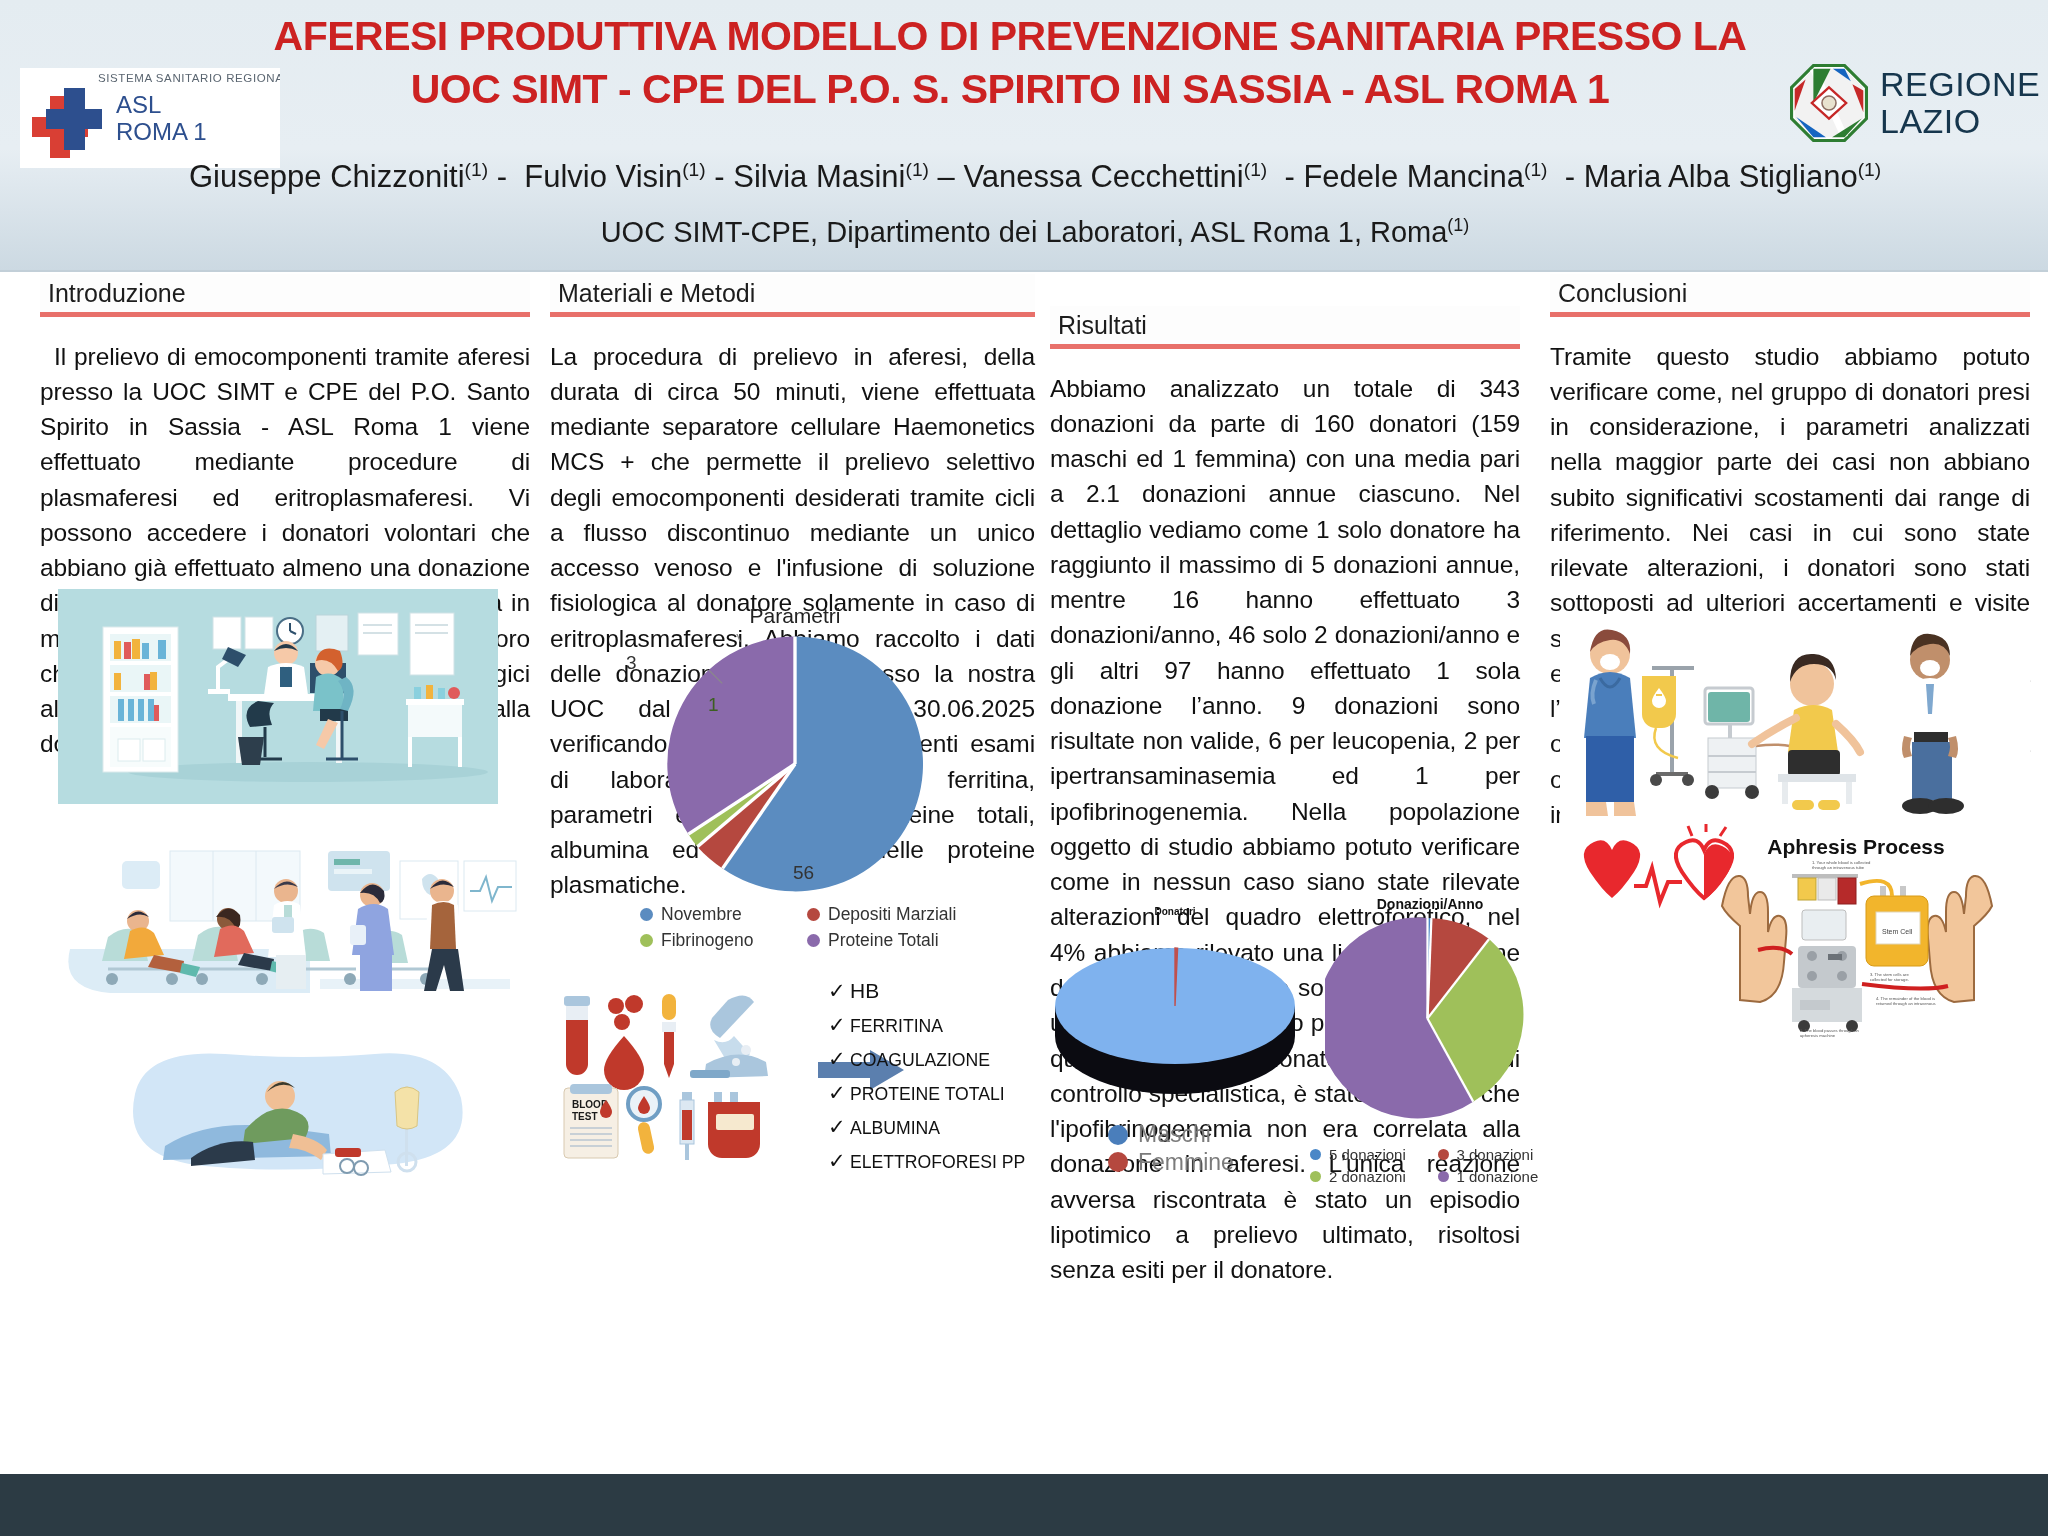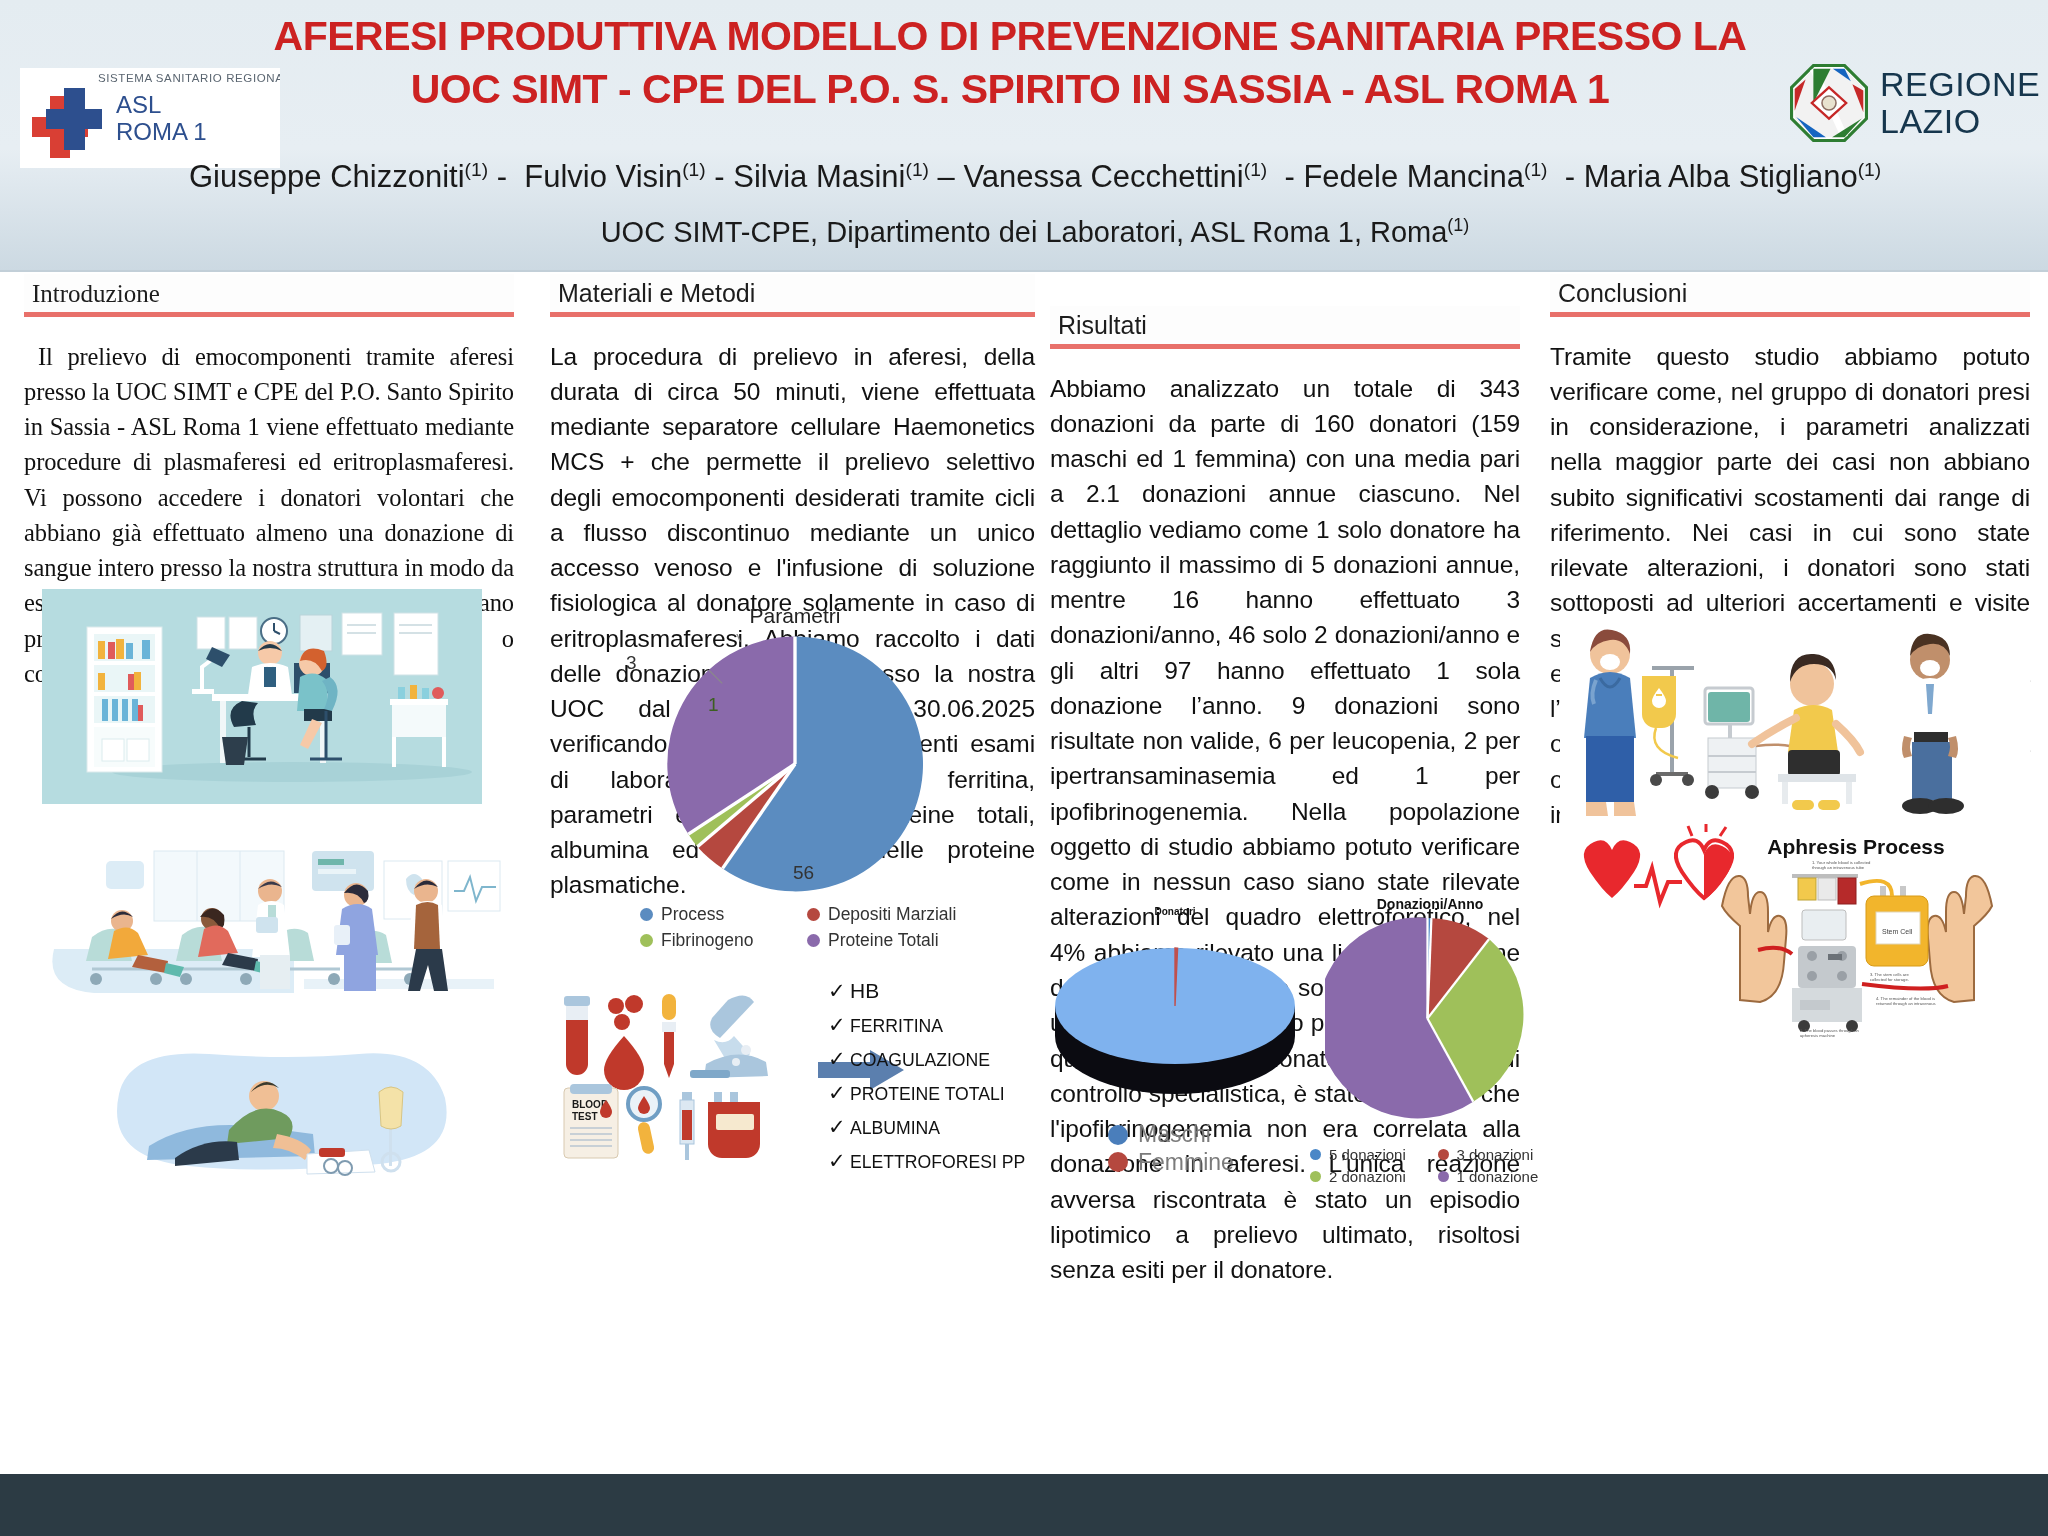--- a/index.html
+++ b/index.html
@@ -80,7 +80,7 @@
   
   #columns { position: absolute; left: 0; top: 274px; width: 2048px; height: 1200px; }
   .col { position: absolute; top: 0; }
-  #col1 { left: 24px;   width: 490px; font-family: Liberation Serif, serif; }
+  #col1 { left: 40px;   width: 490px; }
   #col2 { left: 550px;  width: 485px; }
   #col3 { left: 1050px; width: 470px; margin-top: 32px; }
   #col4 { left: 1550px; width: 480px; }

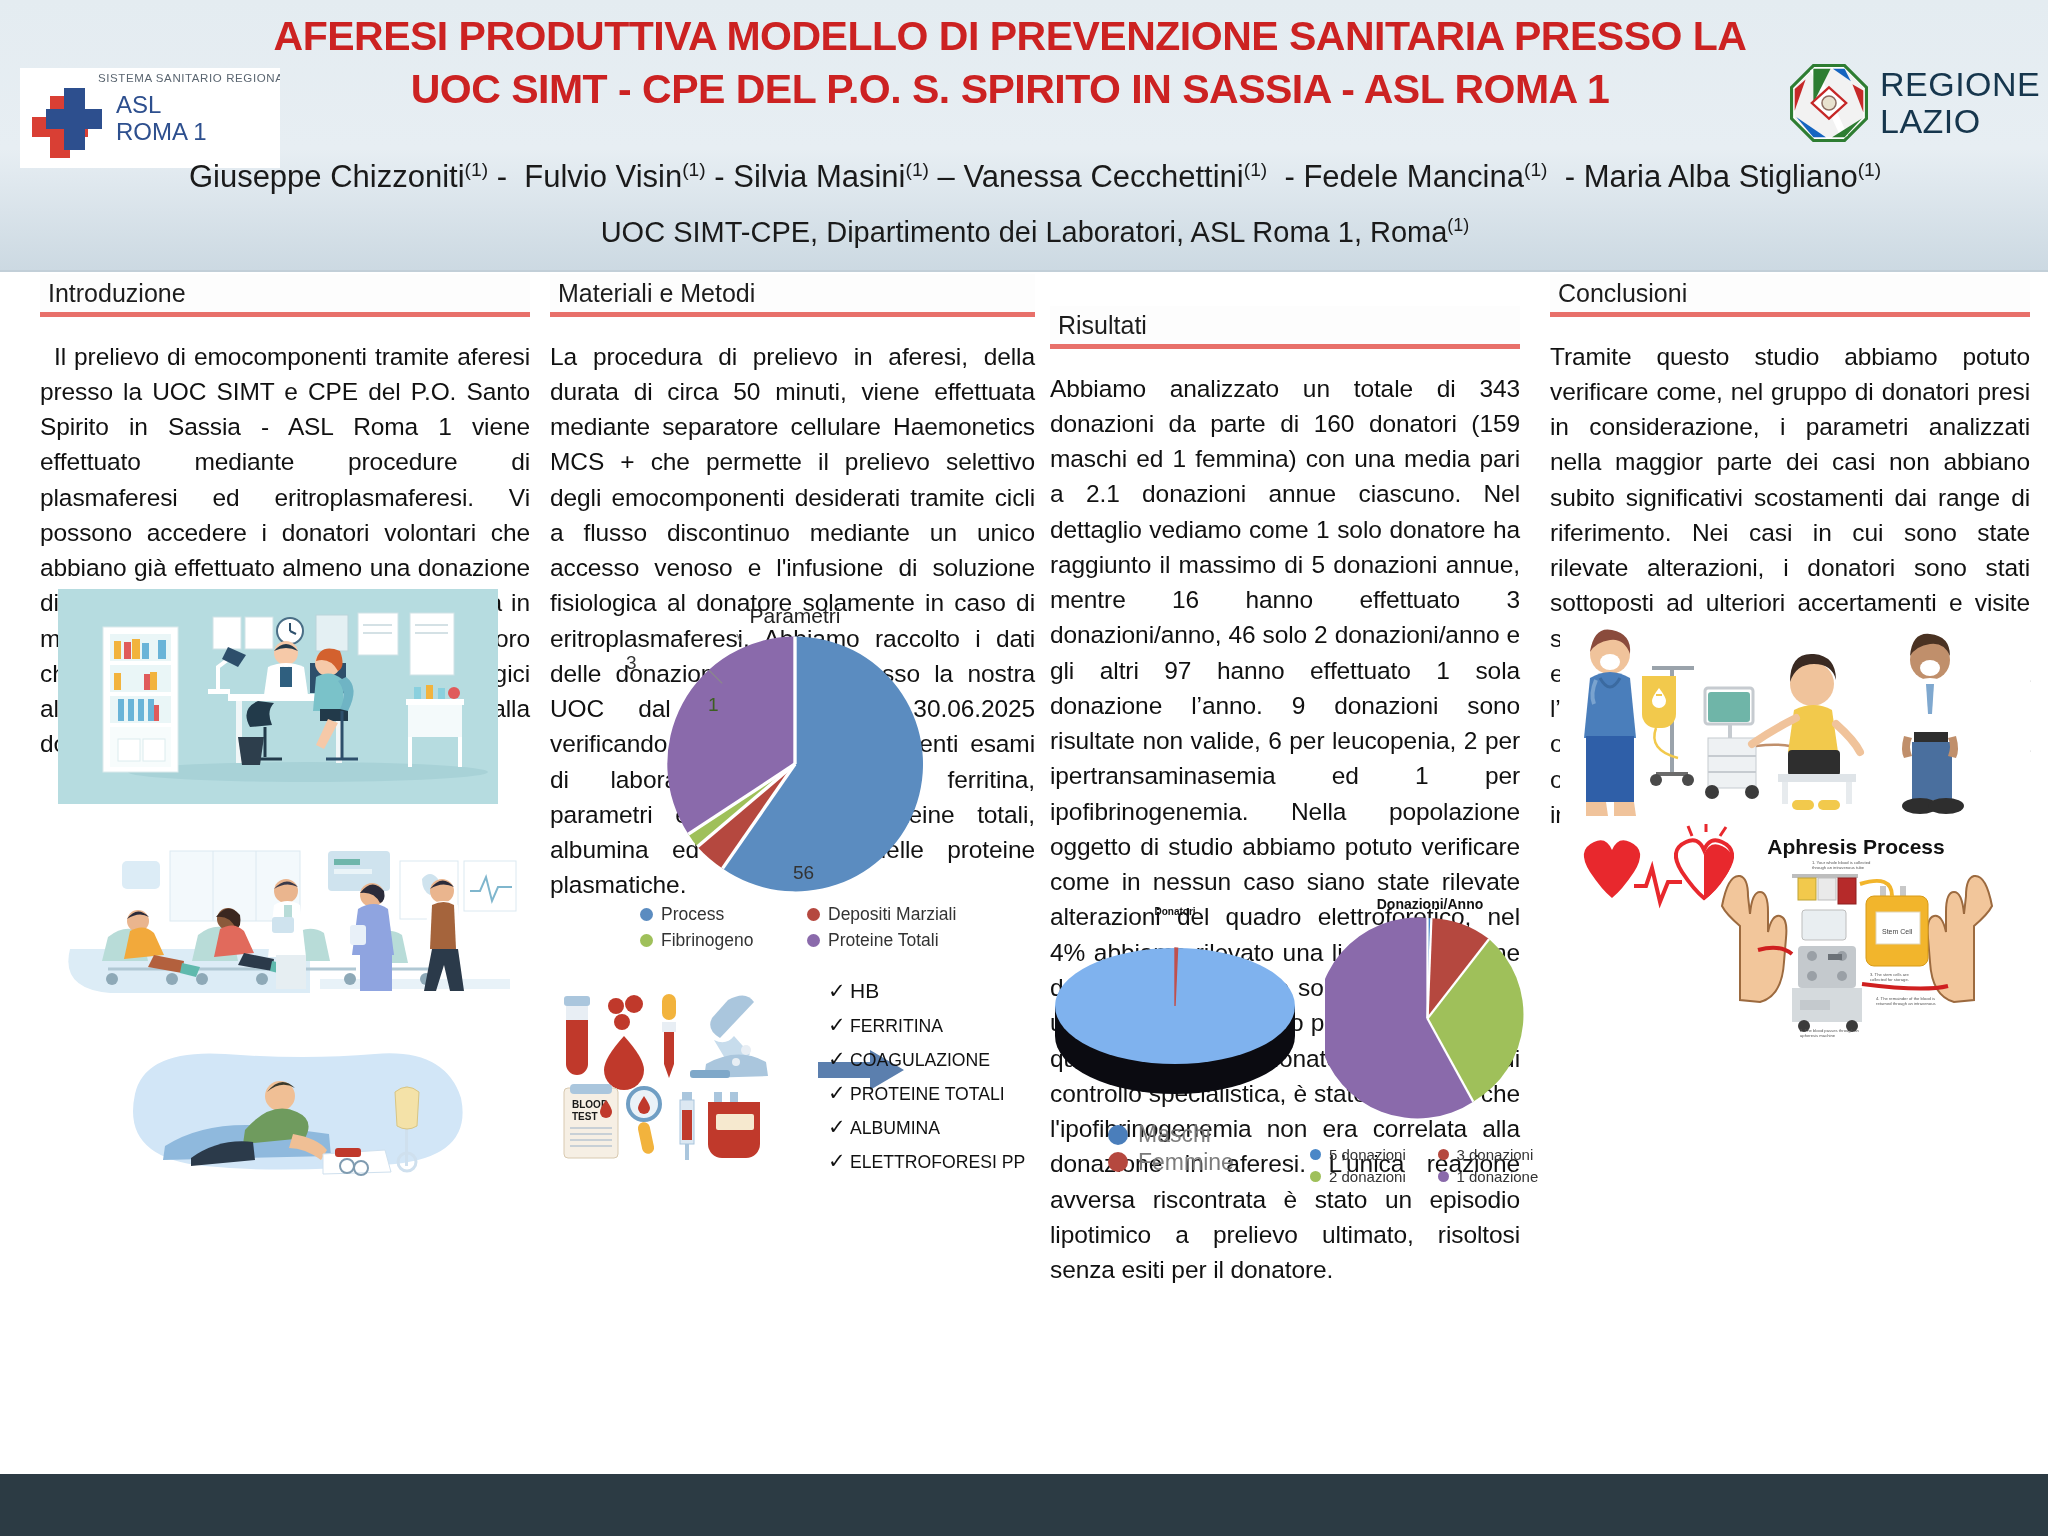--- a/index.html
+++ b/index.html
@@ -443,7 +443,7 @@
       <div id="param-legend">
         <div class="lg">
           <span class="dot" style="background:#5b8cc0"></span>
-          <span>Process</span>
+          <span>Novembre</span>
         </div>
         <div class="lg">
           <span class="dot" style="background:#b5483f"></span>

